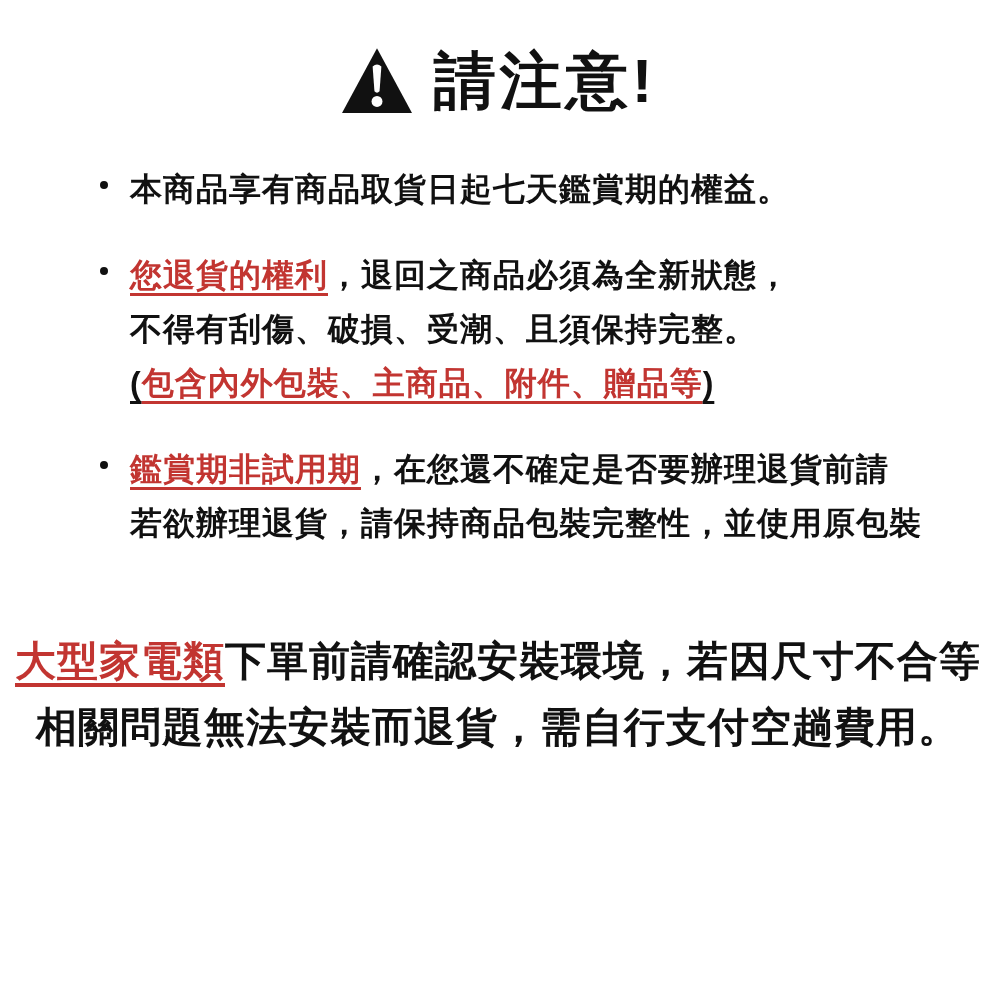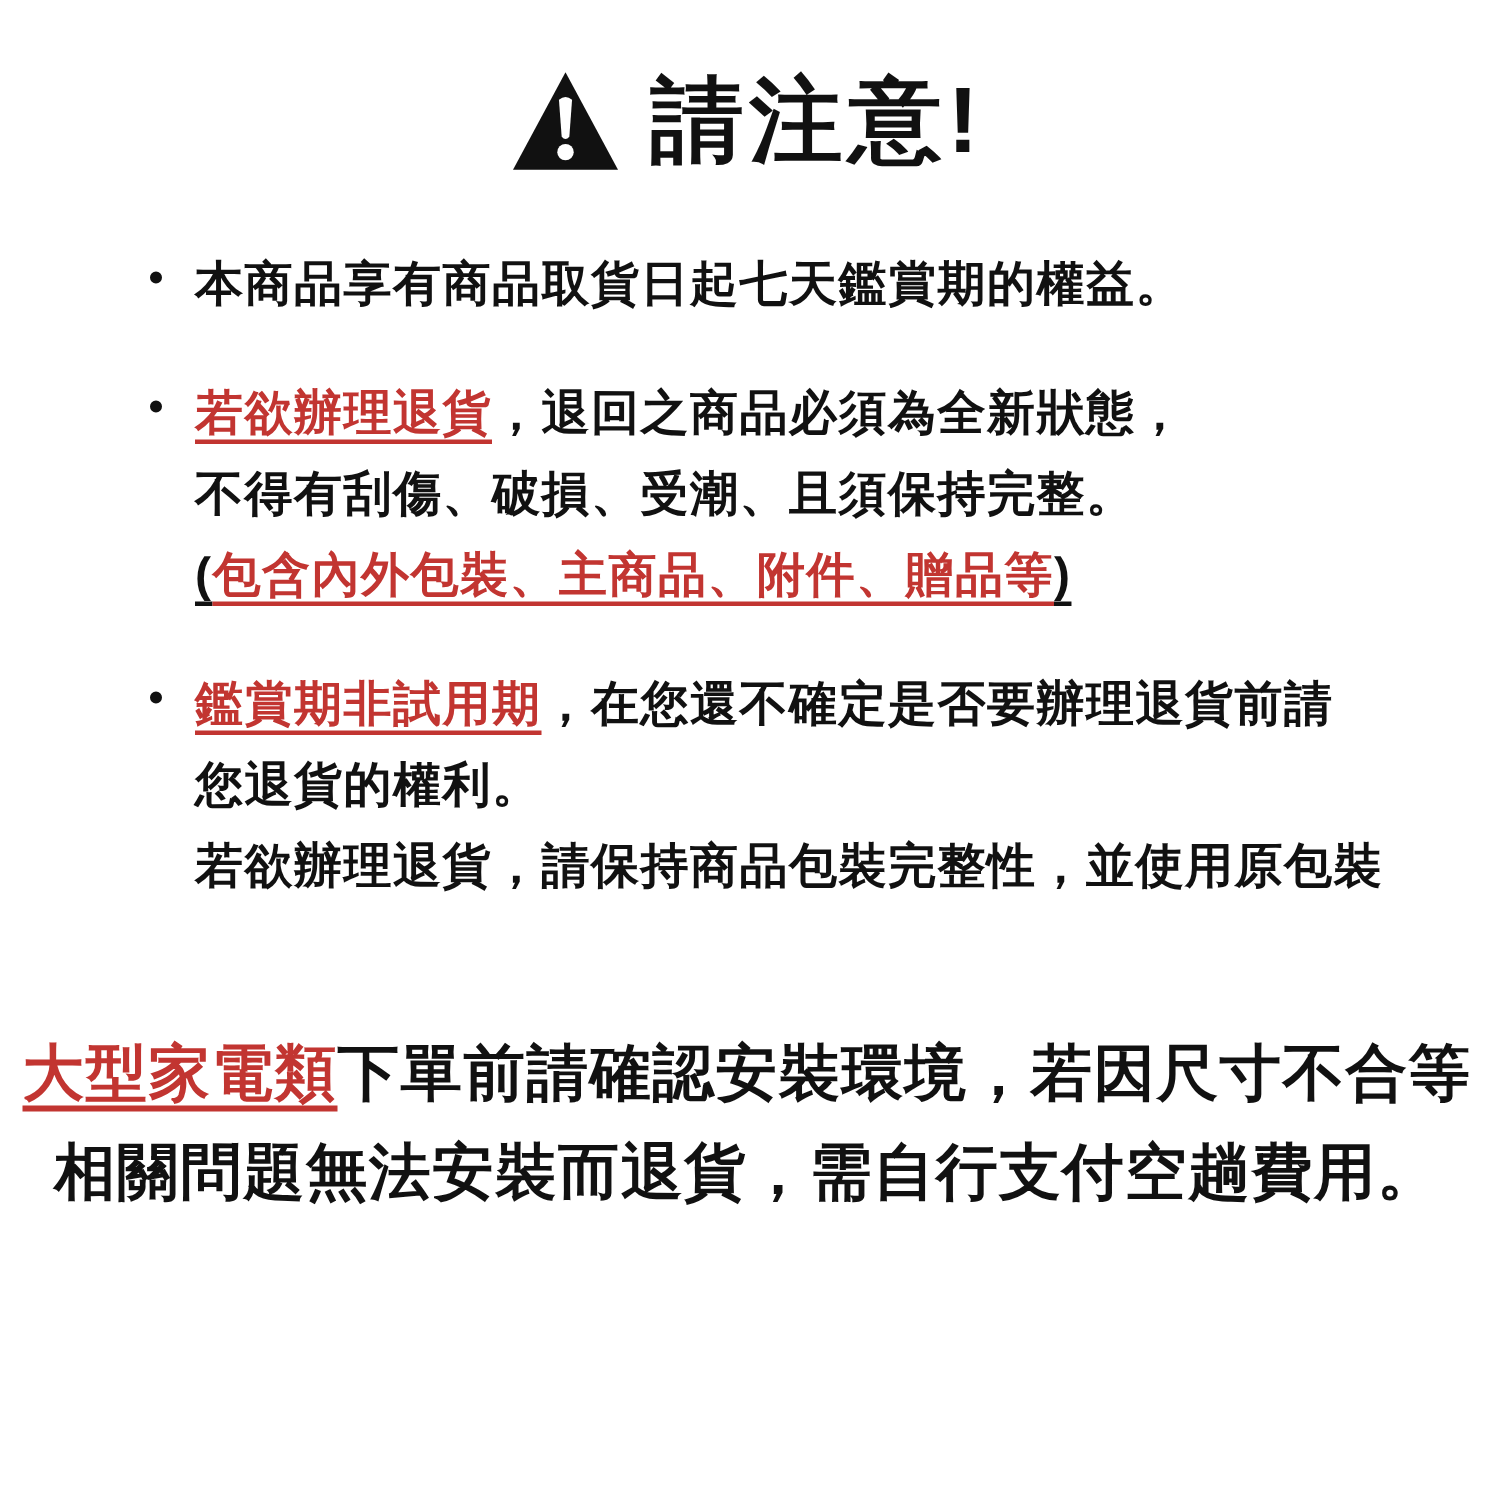--- a/index.html
+++ b/index.html
@@ -112,7 +112,7 @@
       <span class="bullet-marker"></span>
       <div class="bullet-body">
         <p class="line">
-          <span class="seg-red-u">若欲辦理退貨</span><span class="seg-black">，退回之商品必須為全新狀態，</span>
+          <span class="seg-red-u">您退貨的權利</span><span class="seg-black">，退回之商品必須為全新狀態，</span>
         </p>
         <p class="line">
           <span class="seg-black">不得有刮傷、破損、受潮、且須保持完整。</span>

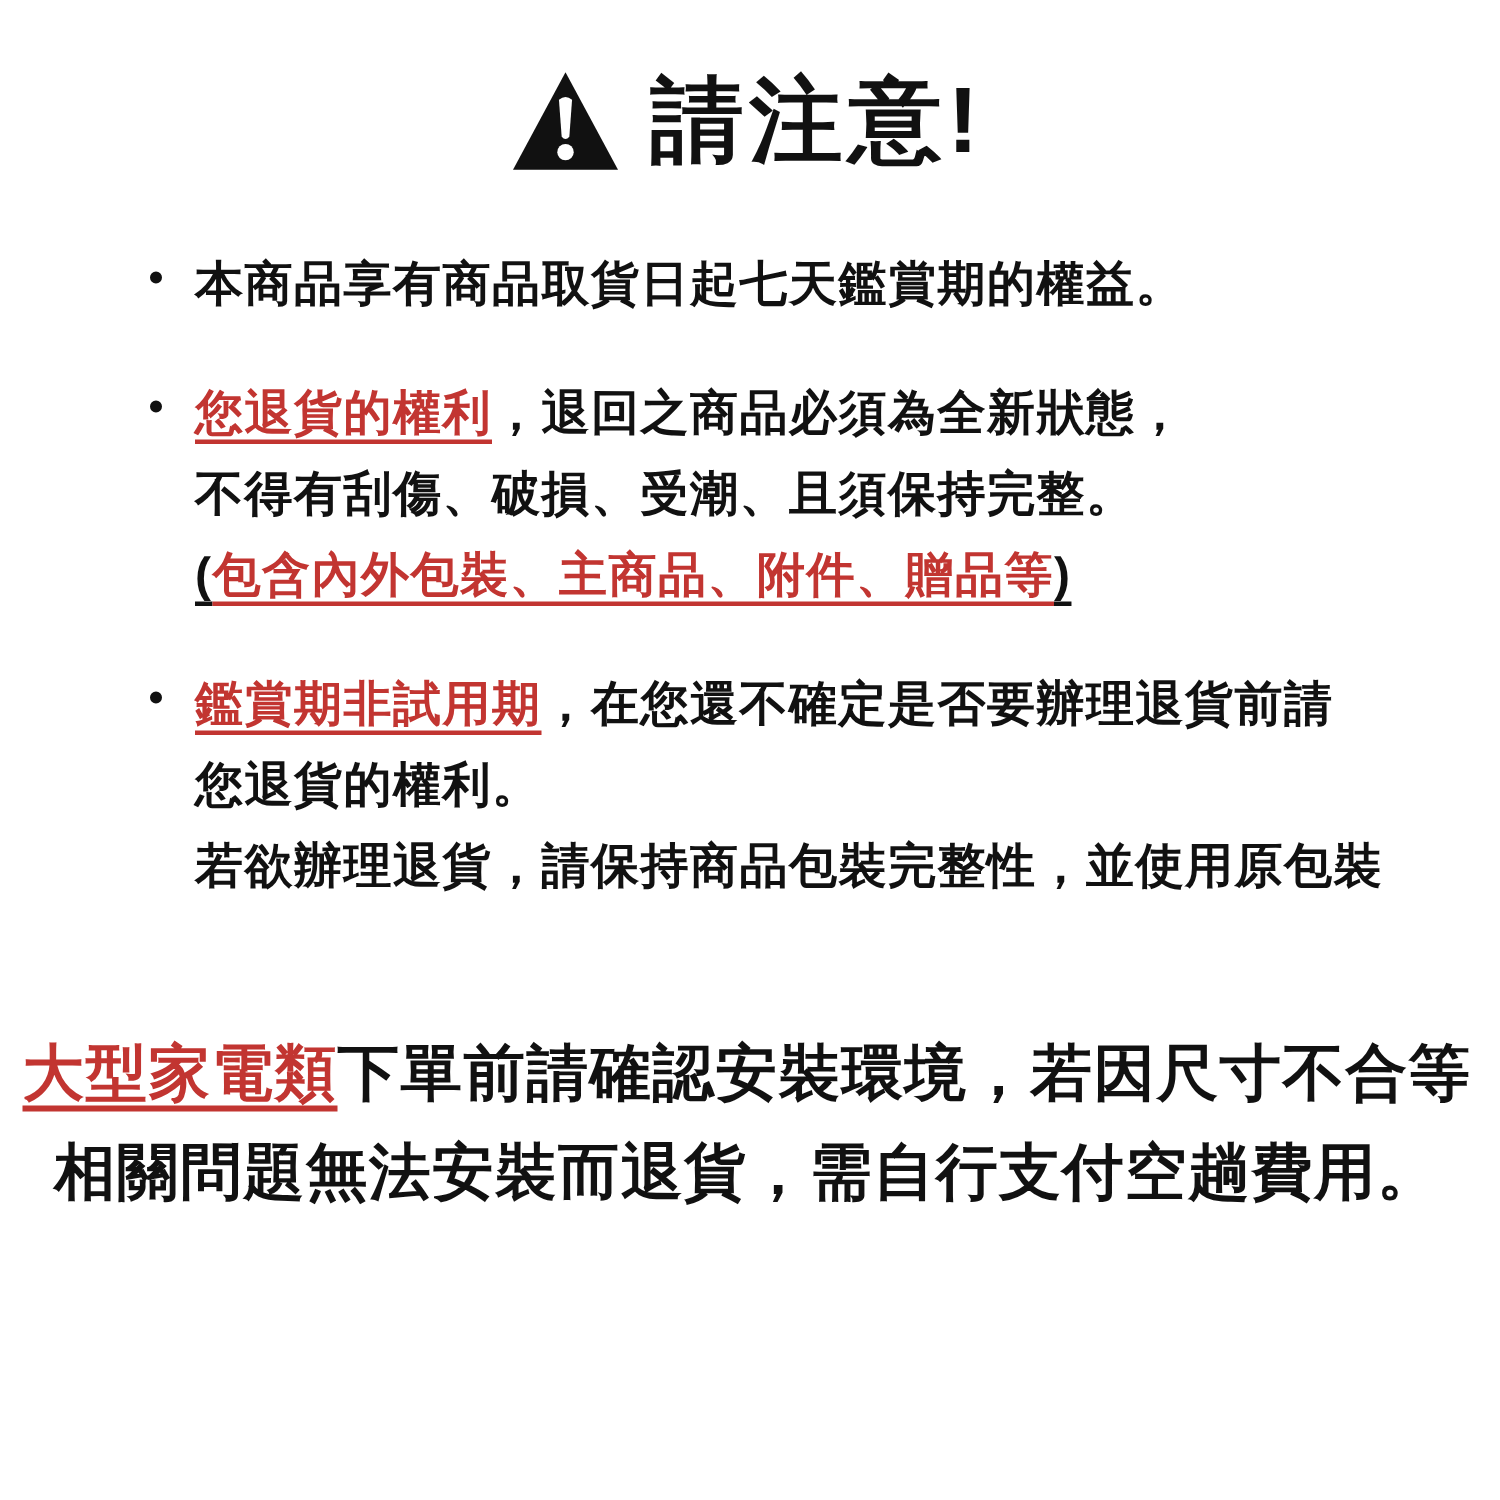--- a/index.html
+++ b/index.html
@@ -130,9 +130,6 @@
           <span class="seg-red-u">鑑賞期非試用期</span><span class="seg-black">，在您還不確定是否要辦理退貨前請</span>
         </p>
         <p class="line">
-          <span class="seg-black">您退貨的權利。</span>
-        </p>
-        <p class="line">
           <span class="seg-black">若欲辦理退貨，請保持商品包裝完整性，並使用原包裝</span>
         </p>
       </div>

